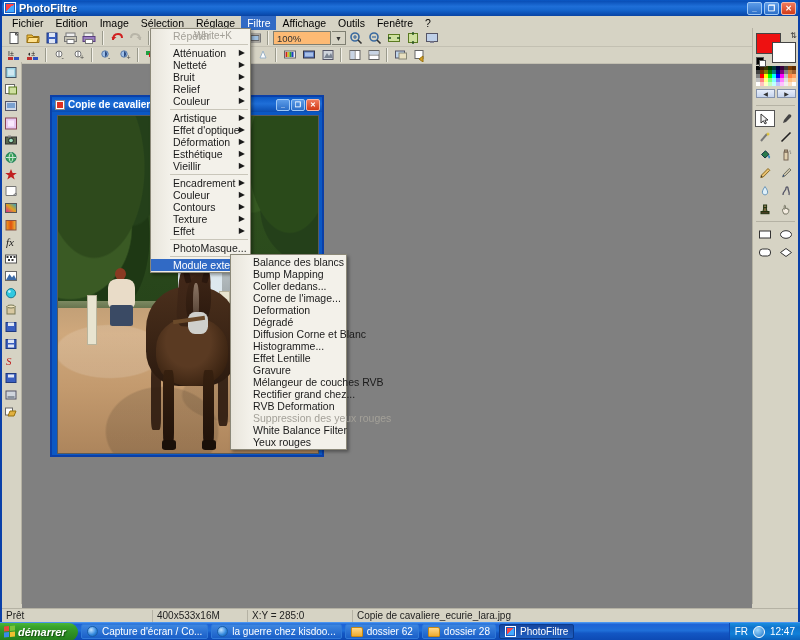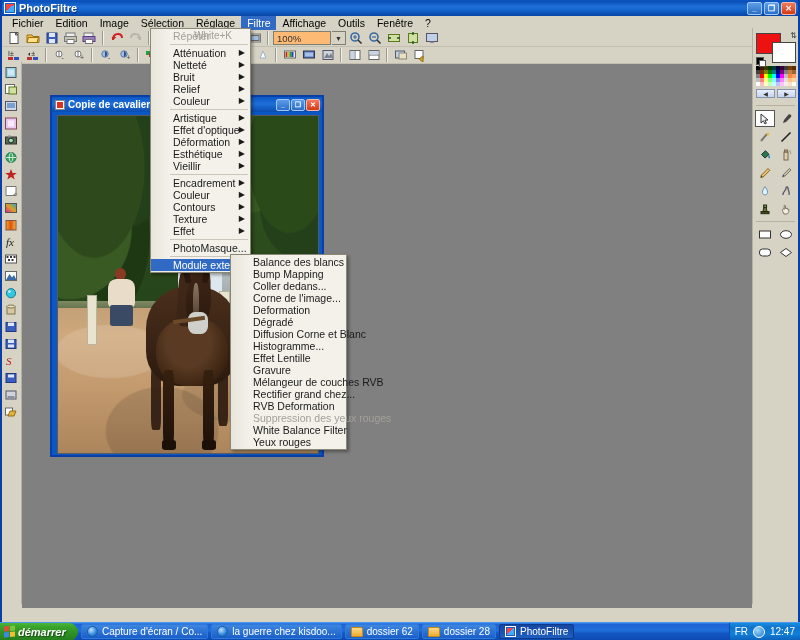--- a/index.html
+++ b/index.html
@@ -942,6 +942,12 @@
       </div>
     </div>
 
+    <div class="statusbar">
+      <span class="sb-cell first" style="width:150px">Prêt</span>
+      <span class="sb-cell" style="width:95px">400x533x16M</span>
+      <span class="sb-cell" style="width:105px">X:Y = 285:0</span>
+      <span class="sb-cell" style="flex:1">Copie de cavaliere_ecurie_lara.jpg</span>
+    </div>
 
     <div class="menu" id="filtre-menu" style="left:148px; top:28px; width:101px;">
       <span class="gutter"></span>

